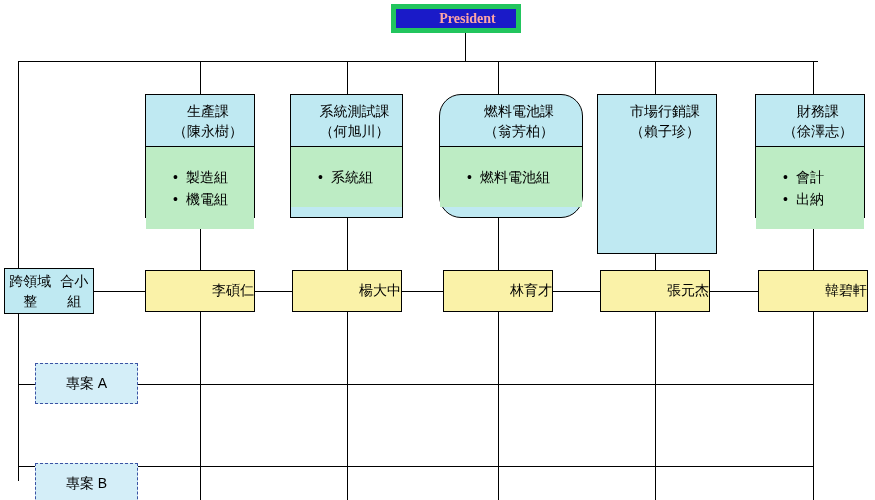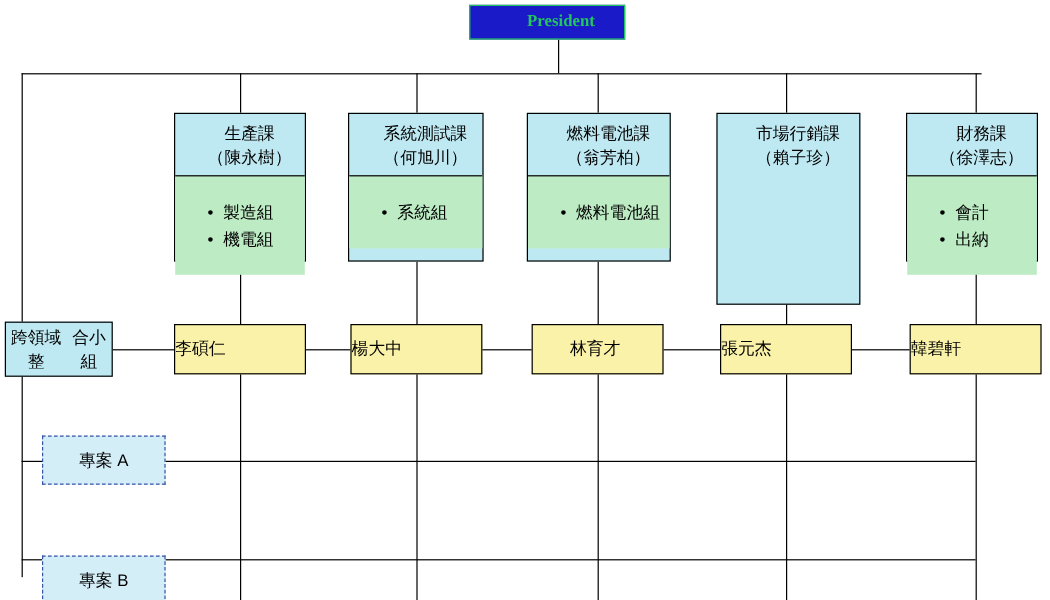--- a/index.html
+++ b/index.html
@@ -35,8 +35,8 @@
   
   .president {
     background: #1a1ac8;
-    border: 1px solid #22c55e;
-    color: #22c55e;
+    border: 5px solid #22c55e;
+    color: #fca5a5;
     font-weight: bold;
     font-size: 14px;
     display: flex;

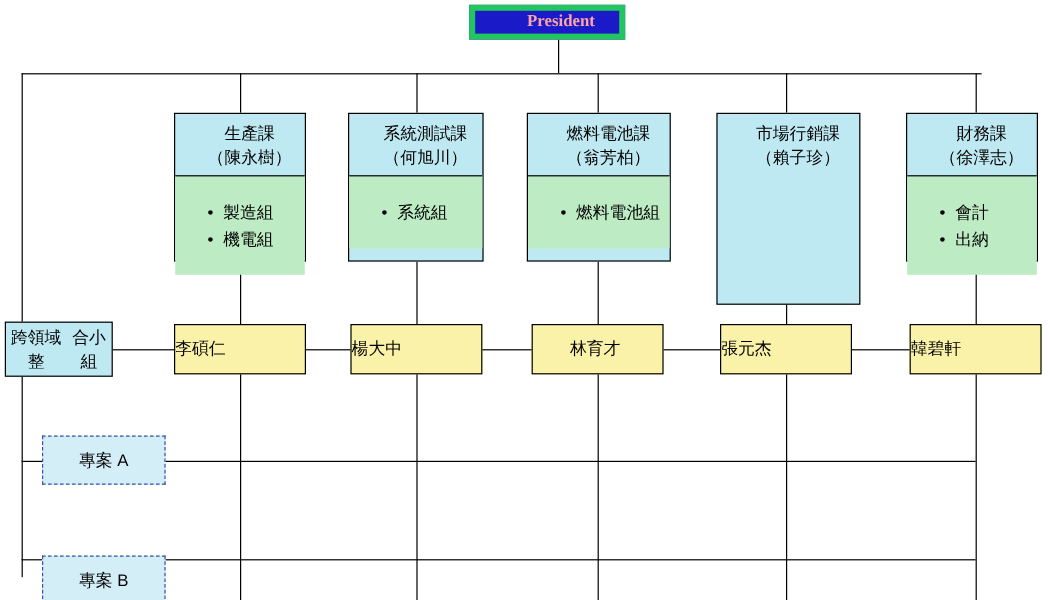--- a/index.html
+++ b/index.html
@@ -169,7 +169,7 @@
     </div>
   </div>
 
-  <div class="box dept" style="left:439px; top:94px; width:120px; height:124px;">
+  <div class="box dept" style="left:439px; top:94px; width:144px; height:124px;border-radius:22px;">
     <div class="dept-head">
       <div>燃料電池課</div>
       <div>（翁芳柏）</div>

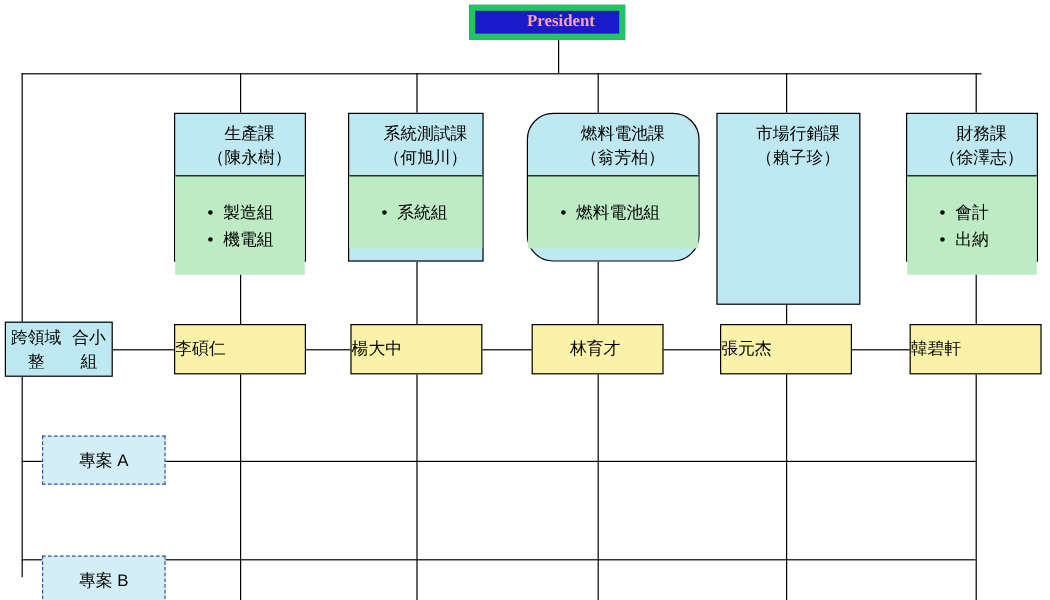--- a/index.html
+++ b/index.html
@@ -98,7 +98,7 @@
     font-size: 14px;
     display: flex;
     align-items: center;
-    justify-content: flex-start;
+    justify-content: flex-end;
     font-family: Liberation Serif, serif;
   }
 

